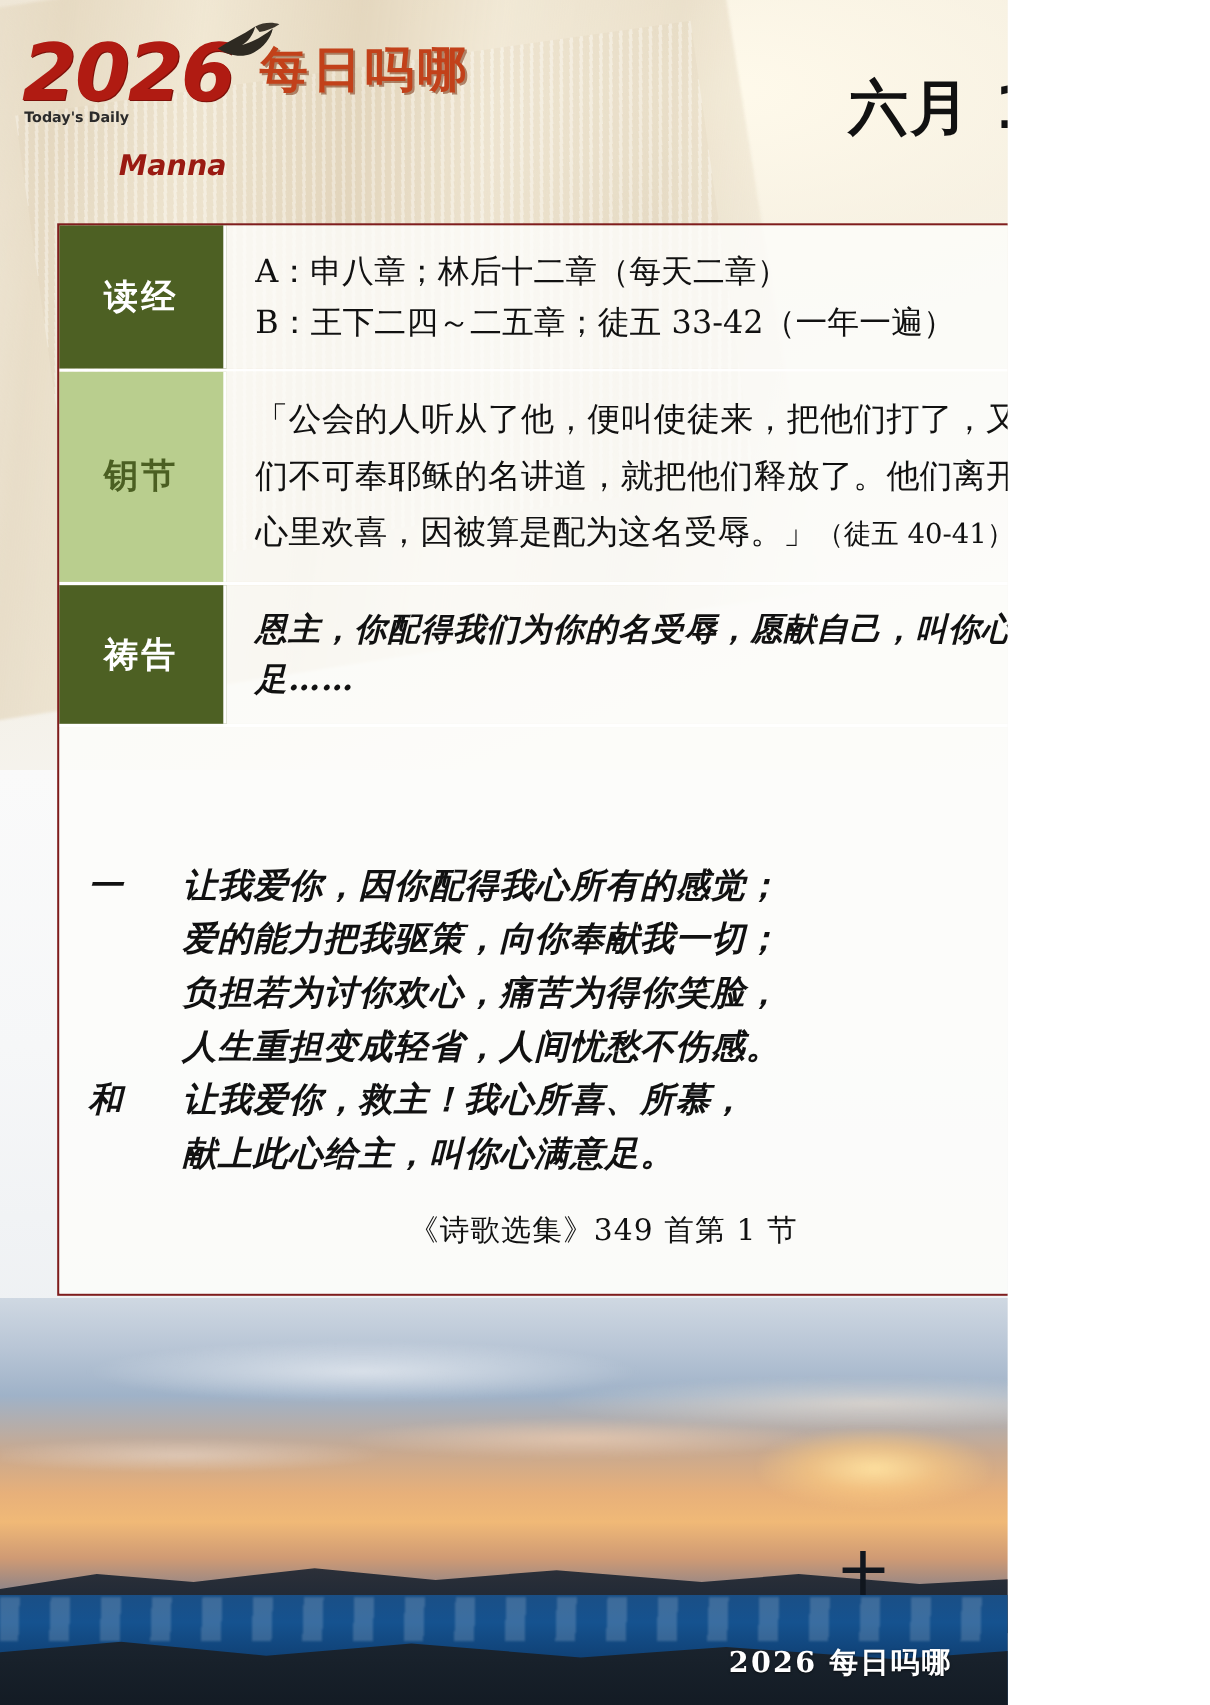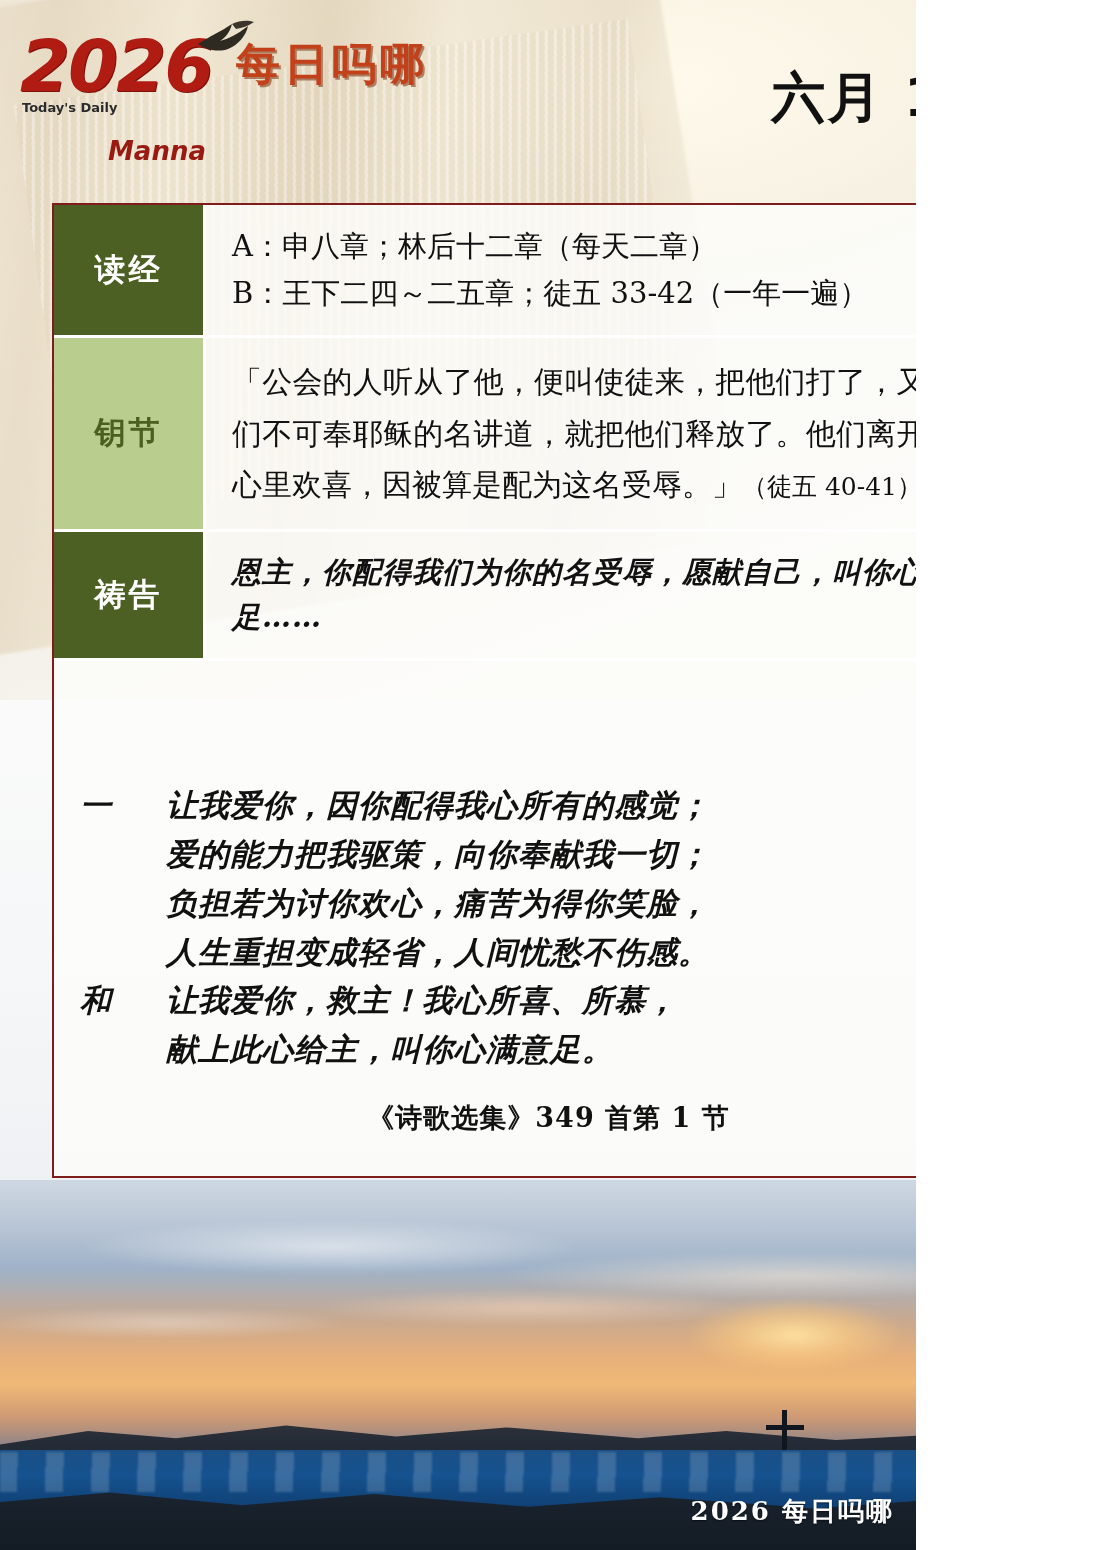--- a/index.html
+++ b/index.html
@@ -301,7 +301,7 @@
     text-align: center;
     font-family: "DejaVu Serif", serif;
     font-style: normal;
-    font-weight: bold;
+    font-weight: normal;
     font-size: 27px;
     color: #111;
     letter-spacing: 1px;

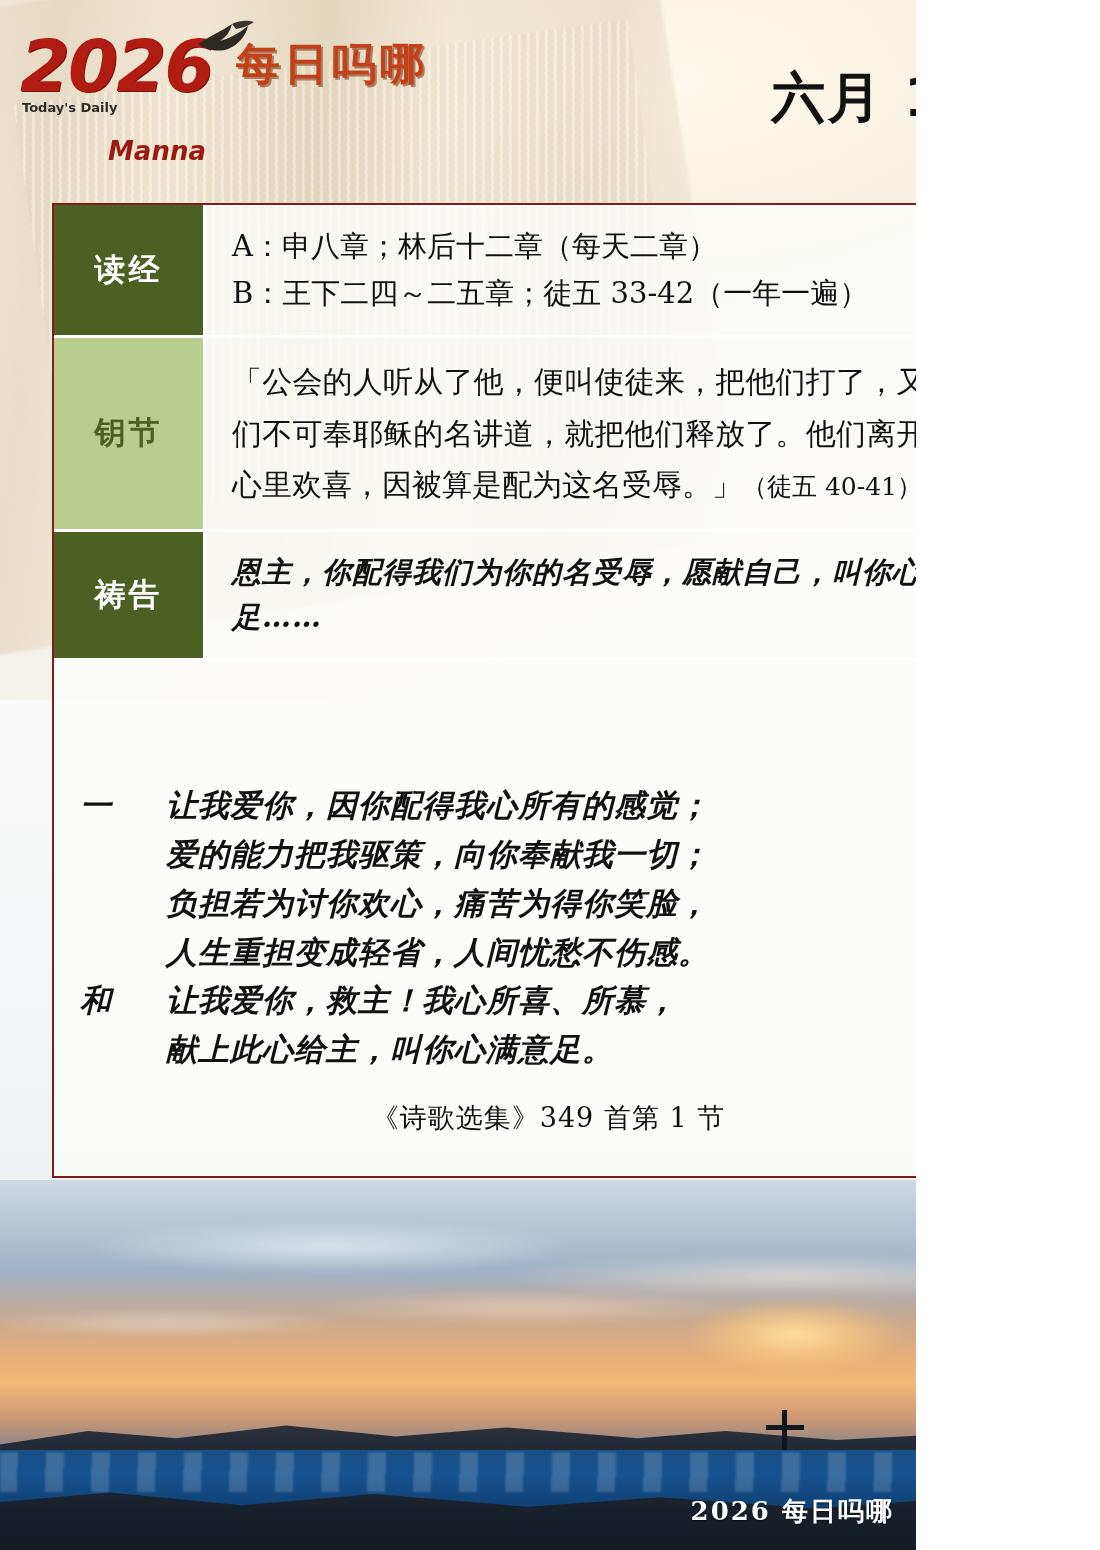--- a/index.html
+++ b/index.html
@@ -309,7 +309,7 @@
 
   .footer {
     position: absolute;
-    right: 22px; top: 1494px;
+    right: 50px; top: 1494px;
     font-family: "DejaVu Serif", serif;
     font-weight: bold;
     font-size: 26px;

